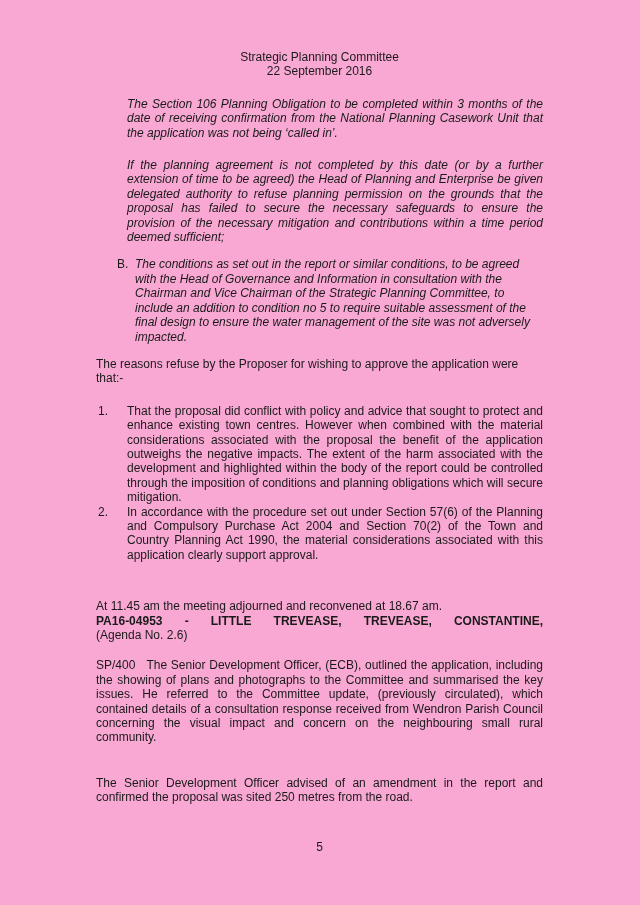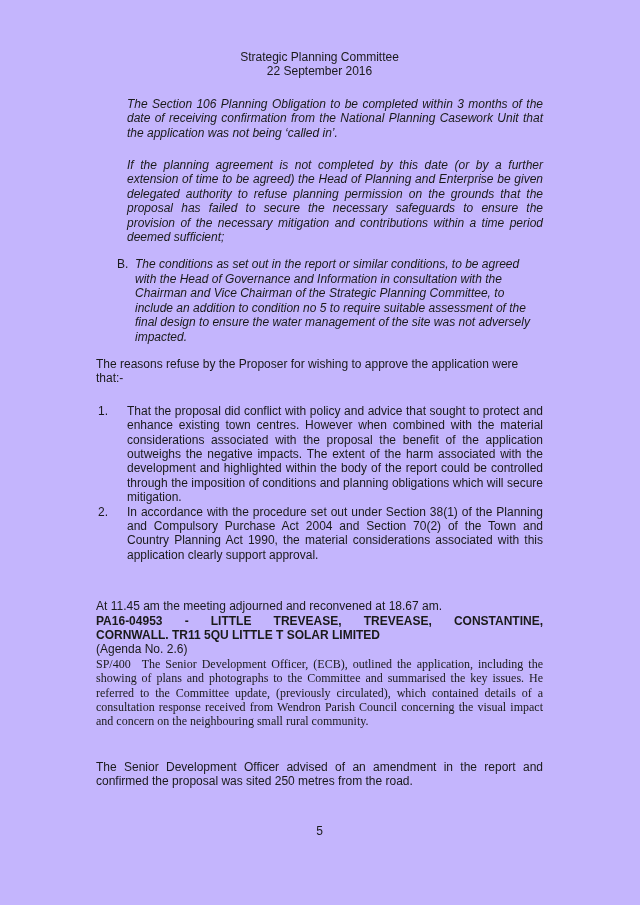--- a/index.html
+++ b/index.html
@@ -8,7 +8,7 @@
     position: relative;
     width: 640px;
     height: 905px;
-    background: #c4b5fd;
+    background: #f9a8d4;
     color: #1a1a1a;
     font-family: "Liberation Sans", "DejaVu Sans", sans-serif;
     font-size: 12px;

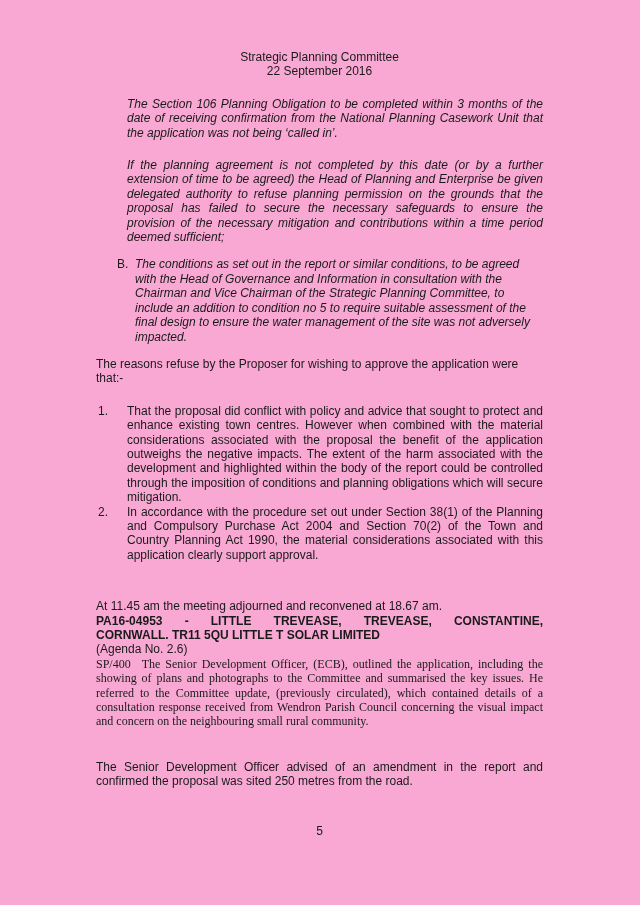--- a/index.html
+++ b/index.html
@@ -74,7 +74,7 @@
       </div>
       <div class="num-item">
         <span class="num">2.</span>
-        <span class="ntext">In accordance with the procedure set out under Section 38(1) of the Planning and Compulsory Purchase Act 2004 and Section 70(2) of the Town and Country Planning Act 1990, the material considerations associated with this application clearly support approval.</span>
+        <span class="ntext">In accordance with the procedure set out under Section 57(6) of the Planning and Compulsory Purchase Act 2004 and Section 70(2) of the Town and Country Planning Act 1990, the material considerations associated with this application clearly support approval.</span>
       </div>
     </div>
 

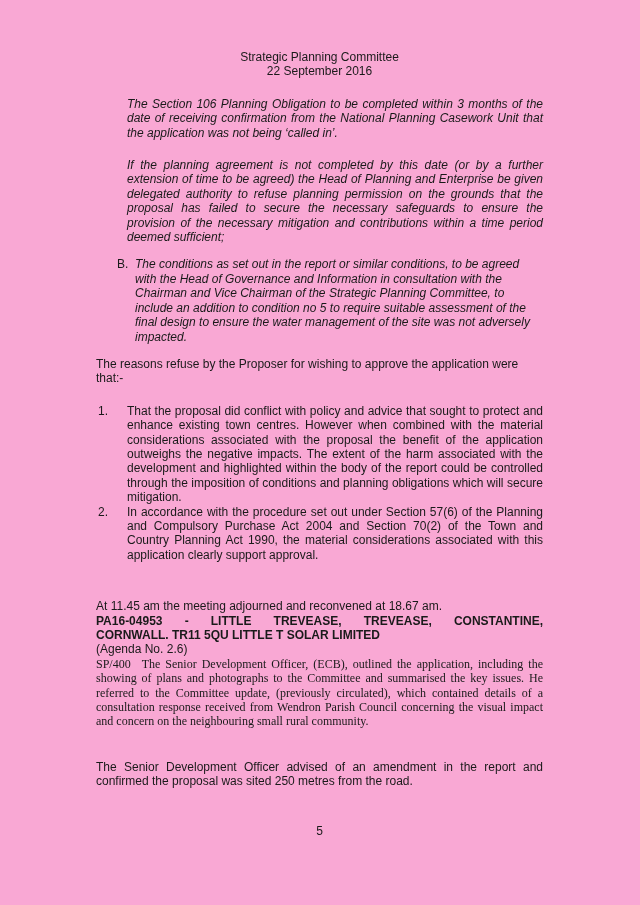--- a/index.html
+++ b/index.html
@@ -81,7 +81,6 @@
     <div class="adjourn-block">
       <p>At 11.45 am the meeting adjourned and reconvened at 18.67 am.</p>
       <p class="bold-heading force-justify">PA16-04953 - LITTLE TREVEASE, TREVEASE, CONSTANTINE,</p>
-      <p class="bold-heading">CORNWALL. TR11 5QU LITTLE T SOLAR LIMITED</p>
       <p>(Agenda No. 2.6)</p>
     </div>
 

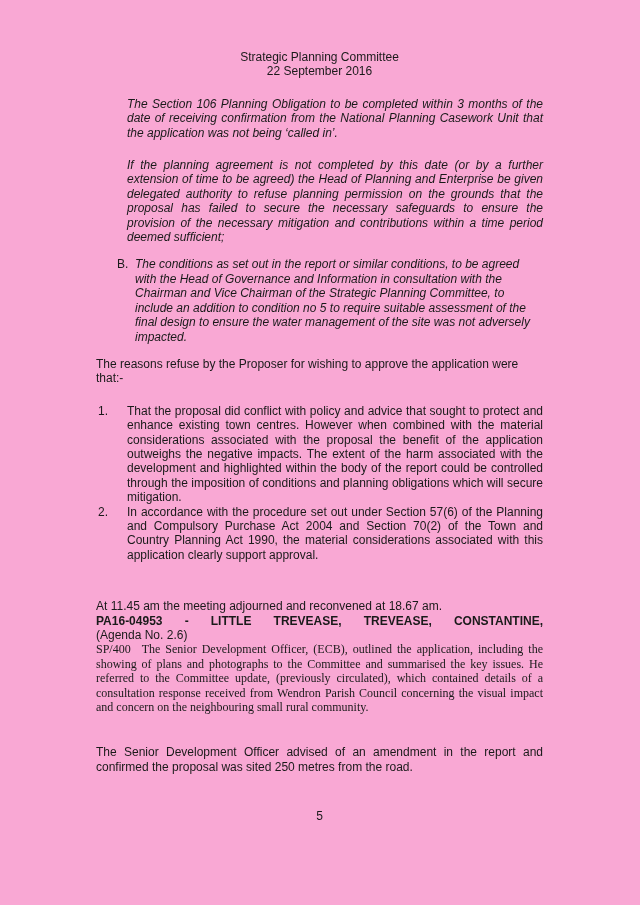--- a/index.html
+++ b/index.html
@@ -38,7 +38,7 @@
   .bold-heading { font-weight: bold; }
   .force-justify { text-align: justify; text-align-last: justify; }
 
-  .sp-para { text-align: justify; font-family: Liberation Serif, serif; }
+  .sp-para { margin-top: 16px; text-align: justify; }
   .sp-ref-gap { display: inline-block; width: 11px; }
 
   .amendment-para { margin-top: 31px; text-align: justify; }

